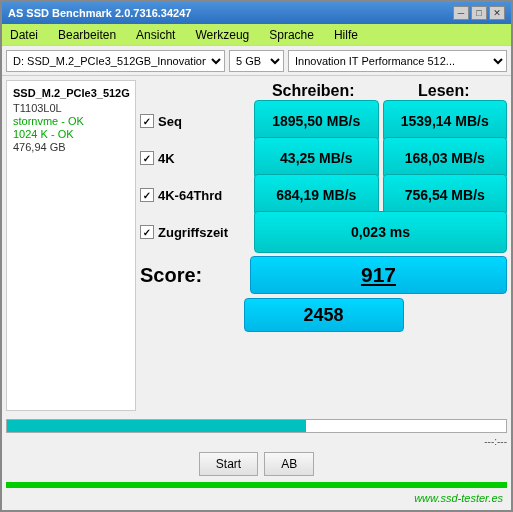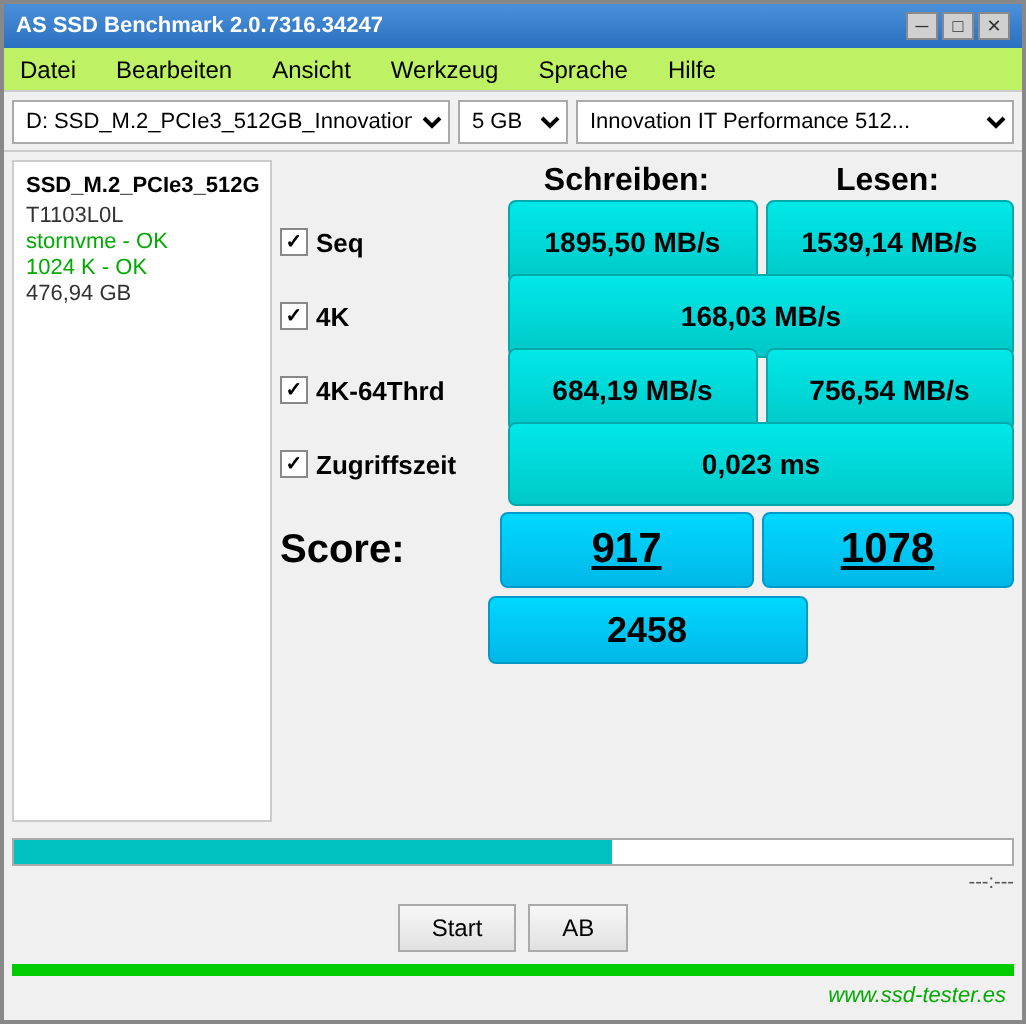--- a/index.html
+++ b/index.html
@@ -343,6 +343,7 @@
             <div class="checkbox">✓</div>
             <span>4K</span>
           </div>
+          <div class="value-cell">43,25 MB/s</div>
           <div class="value-cell">168,03 MB/s</div>
         </div>
 

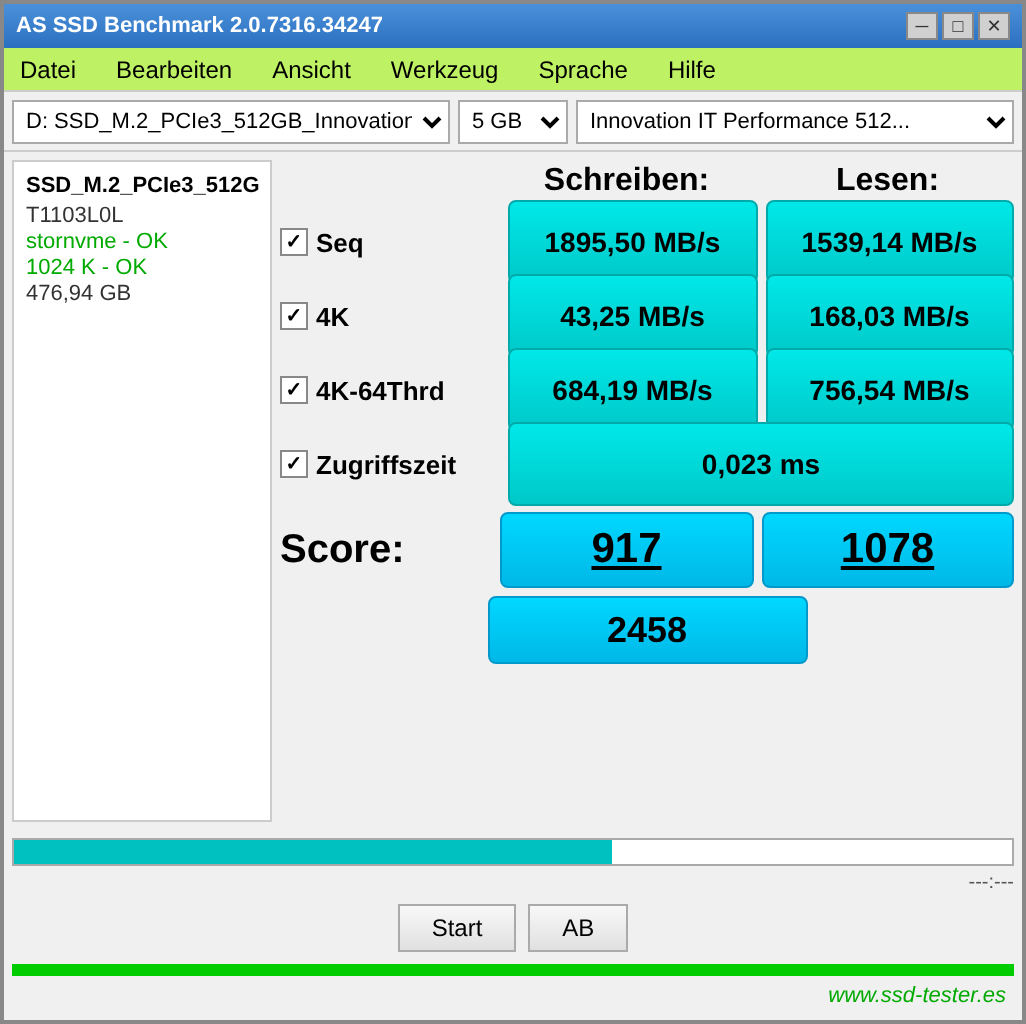--- a/index.html
+++ b/index.html
@@ -370,7 +370,6 @@
           <div class="score-label">Score:</div>
           <div class="score-values-row">
             <div class="score-cell">917</div>
-            <div class="score-cell">1078</div>
           </div>
         </div>
         <div class="total-score-row">

